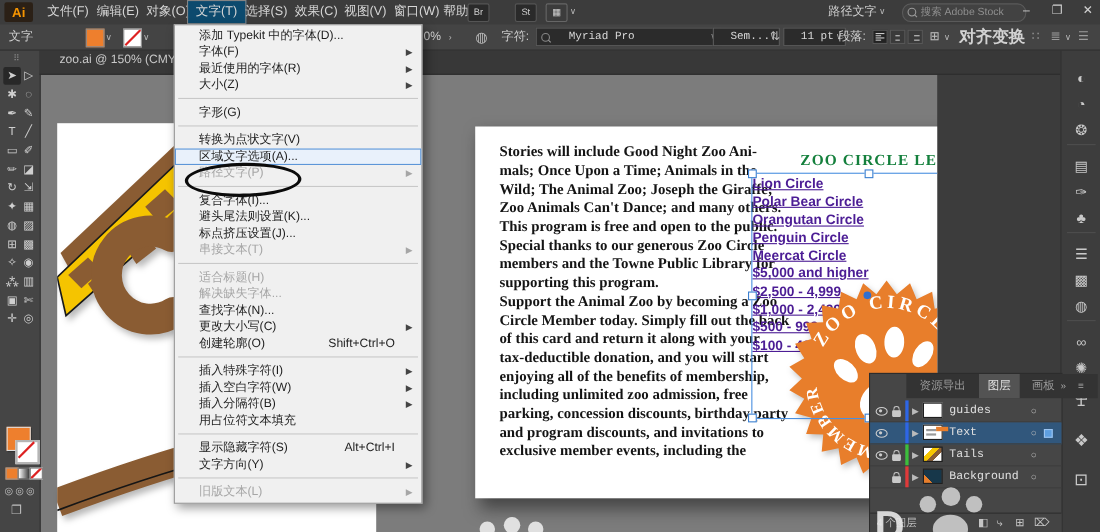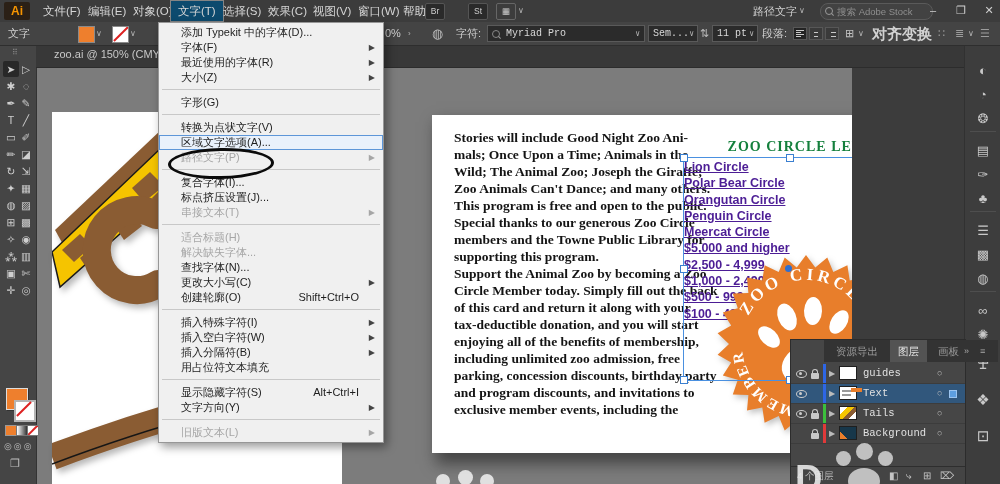--- a/index.html
+++ b/index.html
@@ -27,7 +27,7 @@
   .swatch{position:absolute;top:4px;width:15px;height:15px;border:1px solid #8a8a8a;}
   .chev{position:absolute;top:0;height:23px;line-height:23px;font-size:8px;color:#b5b5b5;}
   .cb-input{position:absolute;top:3px;height:15px;background:#2b2b2b;border:1px solid #5a5a5a;
-            color:#d8d8d8;font-size:10px;line-height:15px;padding-left:4px;font-family:"Liberation Mono",monospace;}
+            color:#d8d8d8;font-size:10px;line-height:15px;padding-left:15px;font-family:"Liberation Mono",monospace;}
   .alico{position:absolute;top:5px;width:14px;height:13px;background:#3a3a3a;border:1px solid #575757;
          display:flex;flex-direction:column;justify-content:space-evenly;padding:1px 2px;box-sizing:border-box;}
   .alico b{display:block;height:1px;background:#c9c9c9;}

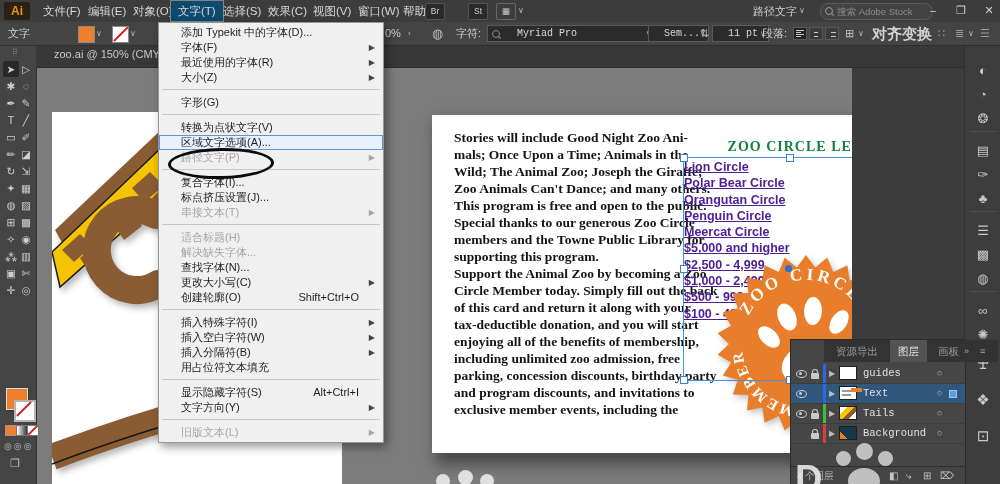--- a/index.html
+++ b/index.html
@@ -437,6 +437,7 @@
       <div class="menu-item disabled"><span>路径文字(P)</span><span class="mi-arrow">▶</span></div>
       <div class="menu-sep"></div>
       <div class="menu-item"><span>复合字体(I)...</span></div>
+      <div class="menu-item"><span>避头尾法则设置(K)...</span></div>
       <div class="menu-item"><span>标点挤压设置(J)...</span></div>
       <div class="menu-item disabled"><span>串接文本(T)</span><span class="mi-arrow">▶</span></div>
       <div class="menu-sep"></div>

